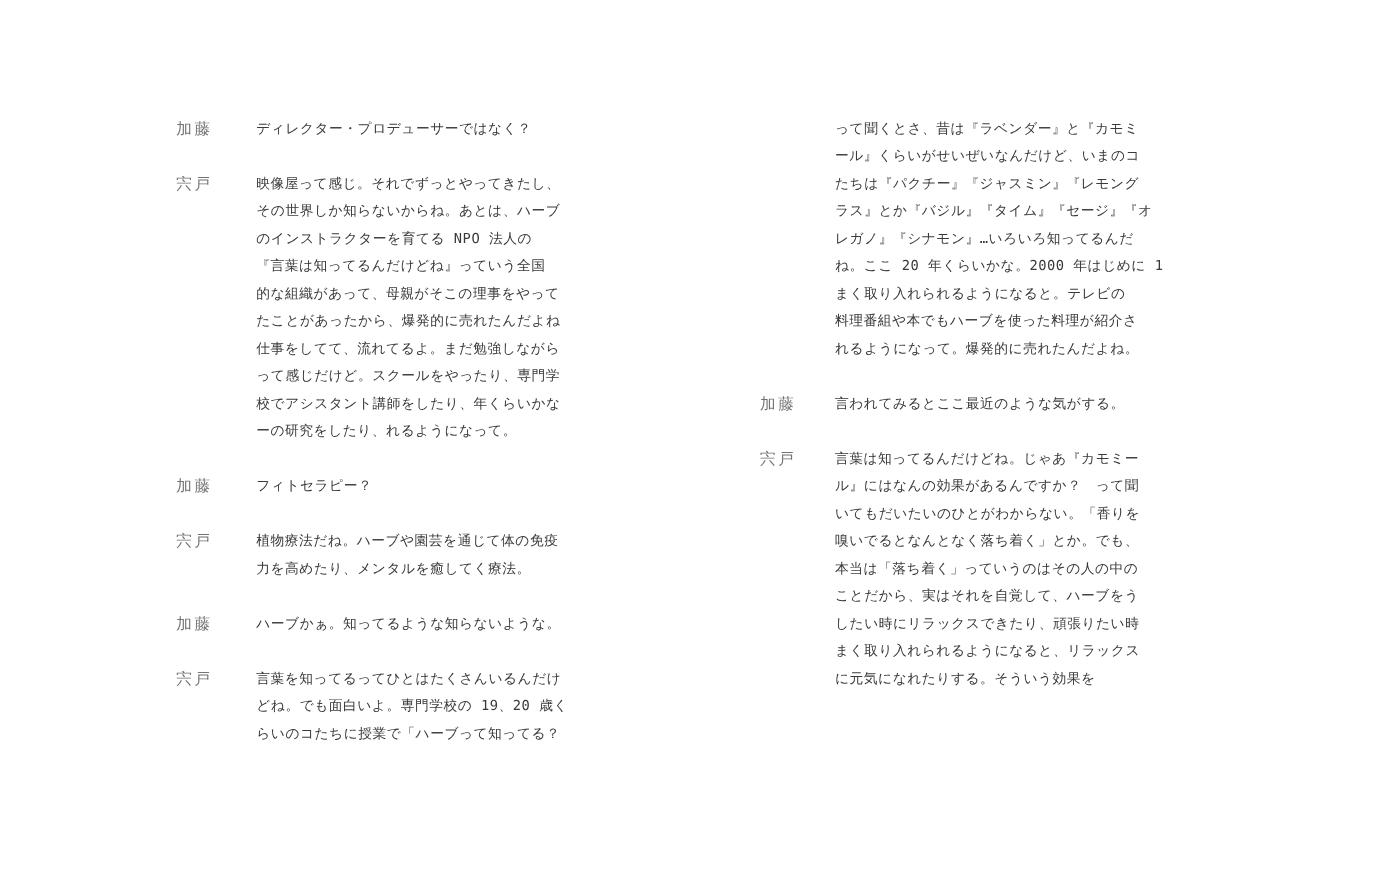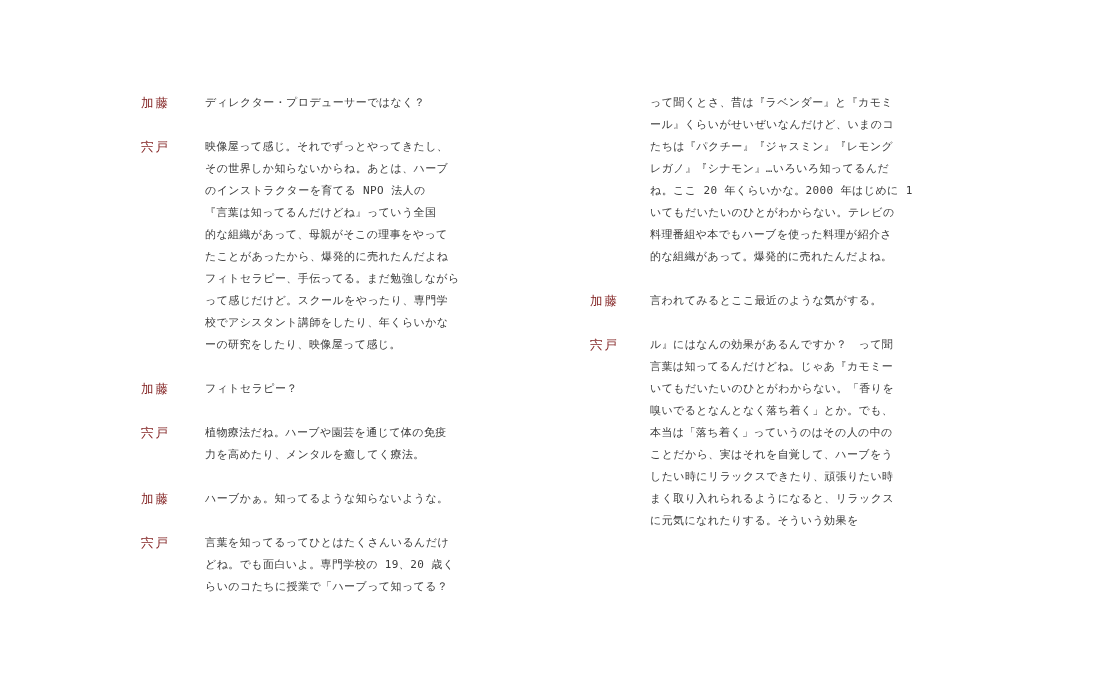--- a/index.html
+++ b/index.html
@@ -38,7 +38,7 @@
     font-size: 12.5px;
     line-height: 14px;
     letter-spacing: 2px;
-    color: #7f1d1d;
+    color: #737373;
     font-weight: 500;
   }
   .line {

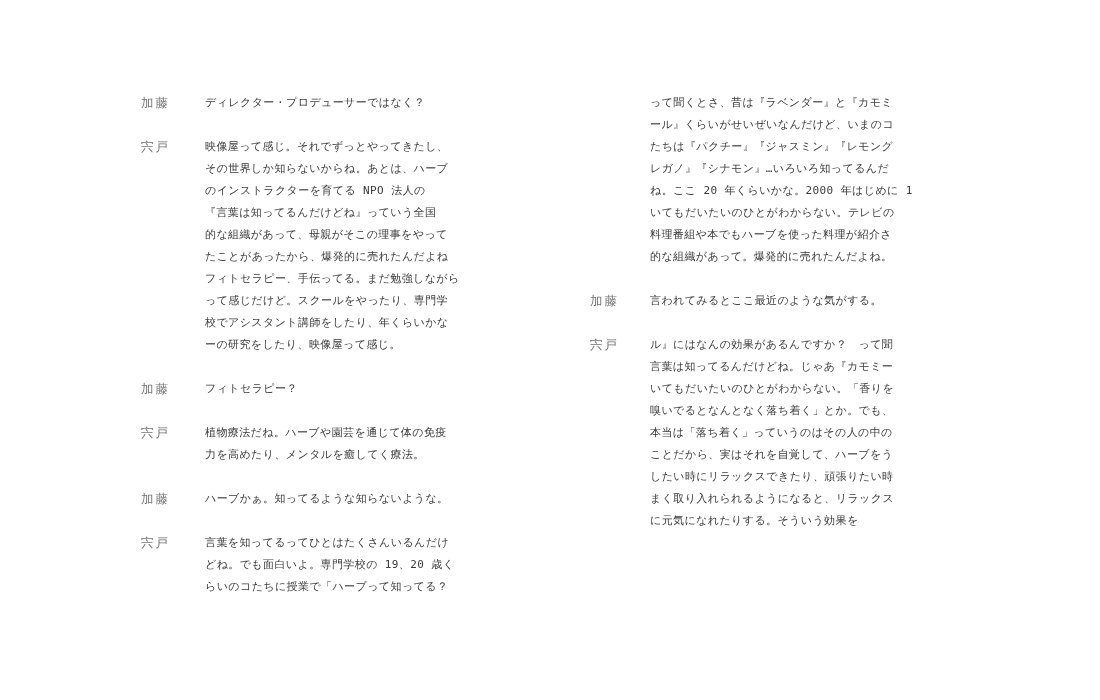--- a/index.html
+++ b/index.html
@@ -24,7 +24,7 @@
     top: 92px;
   }
   .column-left  { left: 141px; width: 360px; }
-  .column-right { left: 590px; width: 380px; }
+  .column-right { left: 608px; width: 380px; }
   .block {
     position: relative;
     margin-bottom: 22px;

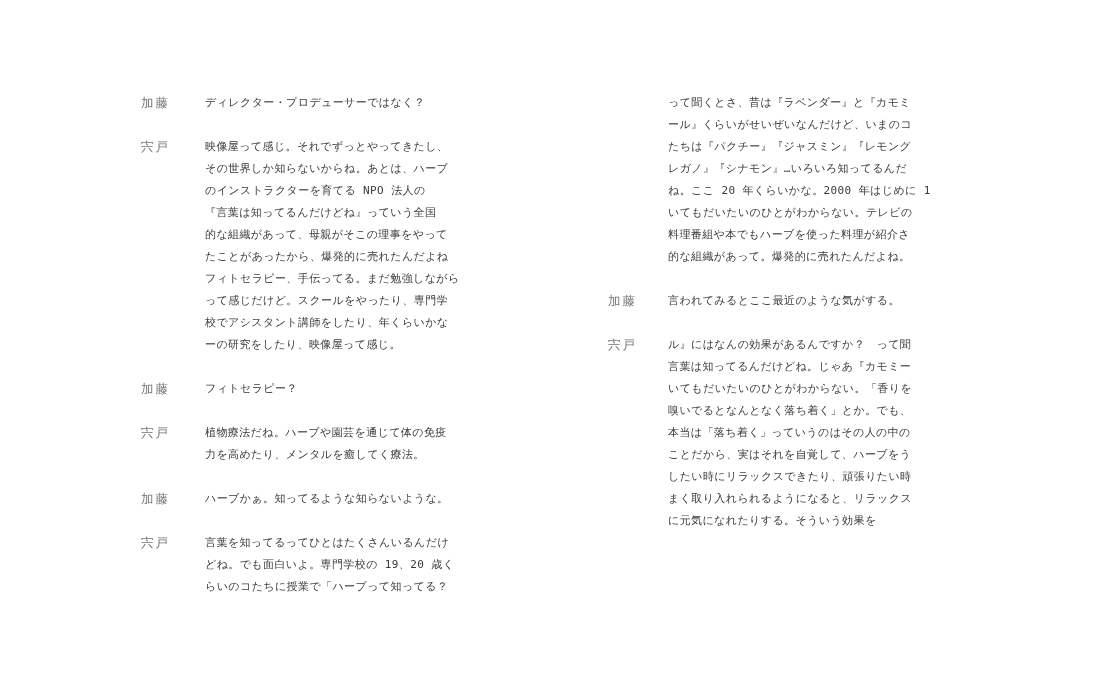--- a/index.html
+++ b/index.html
@@ -96,6 +96,7 @@
         <div class="line">って聞くとさ、昔は『ラベンダー』と『カモミ</div>
         <div class="line">ール』くらいがせいぜいなんだけど、いまのコ</div>
         <div class="line">たちは『パクチー』『ジャスミン』『レモング</div>
+        <div class="line">ラス』とか『バジル』『タイム』『セージ』『オ</div>
         <div class="line">レガノ』『シナモン』…いろいろ知ってるんだ</div>
         <div class="line">ね。ここ 20 年くらいかな。2000 年はじめに 1</div>
         <div class="line">いてもだいたいのひとがわからない。テレビの</div>

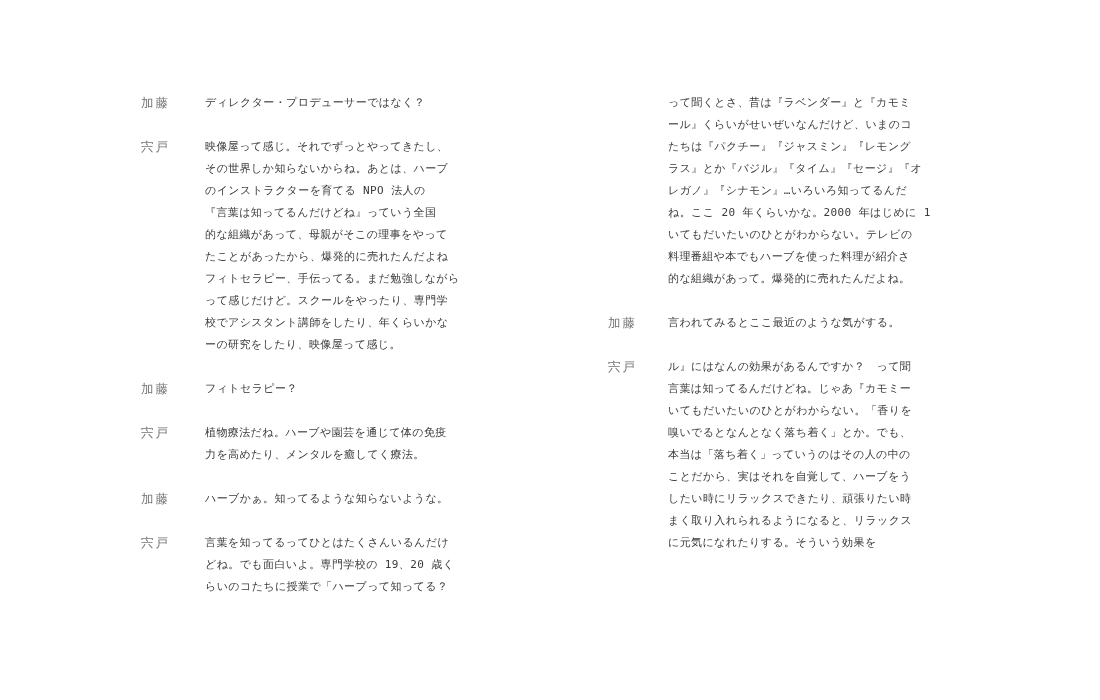--- a/index.html
+++ b/index.html
@@ -99,7 +99,7 @@
         <div class="line">ラス』とか『バジル』『タイム』『セージ』『オ</div>
         <div class="line">レガノ』『シナモン』…いろいろ知ってるんだ</div>
         <div class="line">ね。ここ 20 年くらいかな。2000 年はじめに 1</div>
-        <div class="line">いてもだいたいのひとがわからない。テレビの</div>
+        <div class="line">まく取り入れられるようになると。テレビの</div>
         <div class="line">料理番組や本でもハーブを使った料理が紹介さ</div>
         <div class="line">的な組織があって。爆発的に売れたんだよね。</div>
       </div>

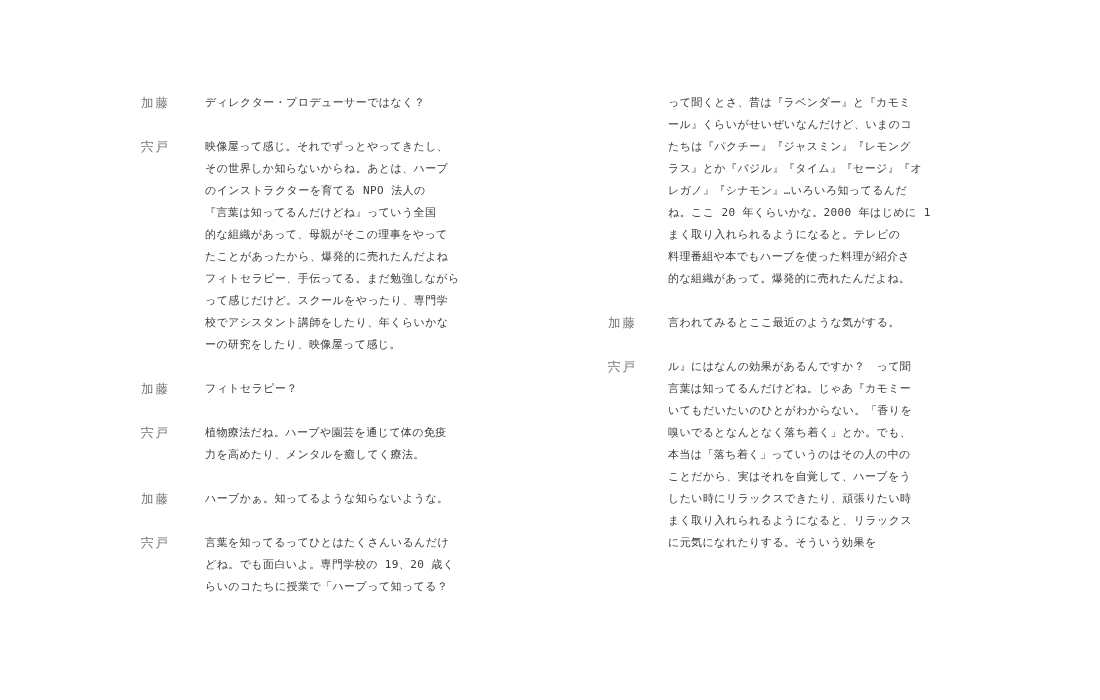--- a/index.html
+++ b/index.html
@@ -66,7 +66,7 @@
         <div class="line">『言葉は知ってるんだけどね』っていう全国</div>
         <div class="line">的な組織があって、母親がそこの理事をやって</div>
         <div class="line">たことがあったから、爆発的に売れたんだよね</div>
-        <div class="line">フィトセラピー、手伝ってる。まだ勉強しながら</div>
+        <div class="line">仕事をしてて、流れてるよ。まだ勉強しながら</div>
         <div class="line">って感じだけど。スクールをやったり、専門学</div>
         <div class="line">校でアシスタント講師をしたり、年くらいかな</div>
         <div class="line">ーの研究をしたり、映像屋って感じ。</div>

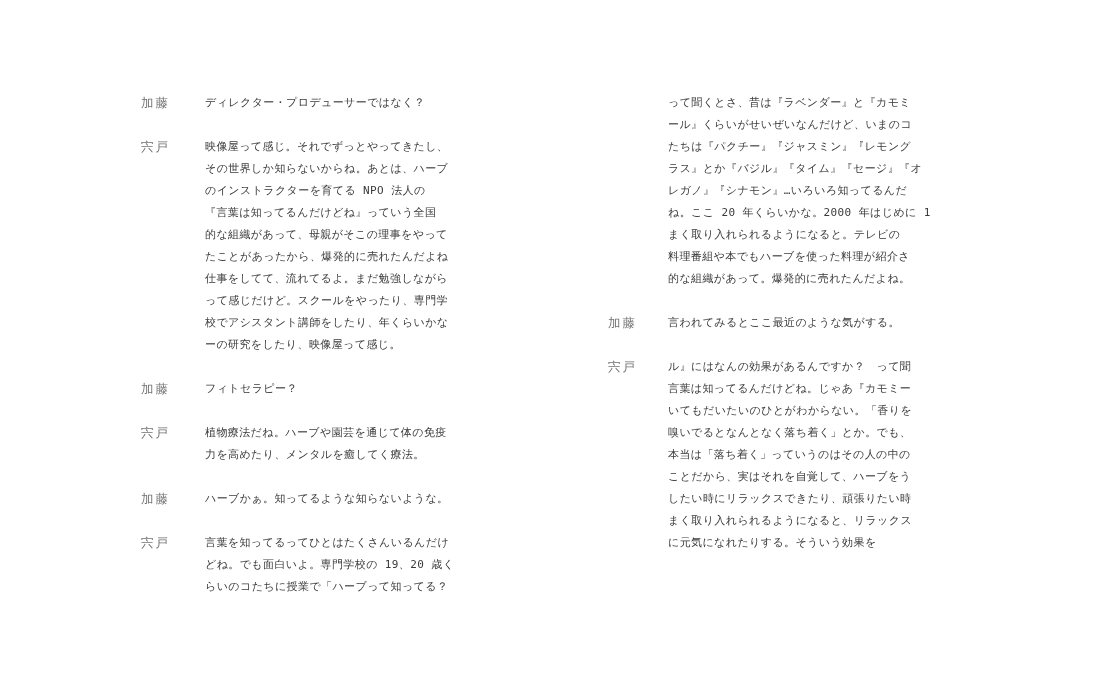--- a/index.html
+++ b/index.html
@@ -101,7 +101,7 @@
         <div class="line">ね。ここ 20 年くらいかな。2000 年はじめに 1</div>
         <div class="line">まく取り入れられるようになると。テレビの</div>
         <div class="line">料理番組や本でもハーブを使った料理が紹介さ</div>
-        <div class="line">的な組織があって。爆発的に売れたんだよね。</div>
+        <div class="line">れるようになって。爆発的に売れたんだよね。</div>
       </div>
       <div class="block">
         <span class="speaker">加藤</span>

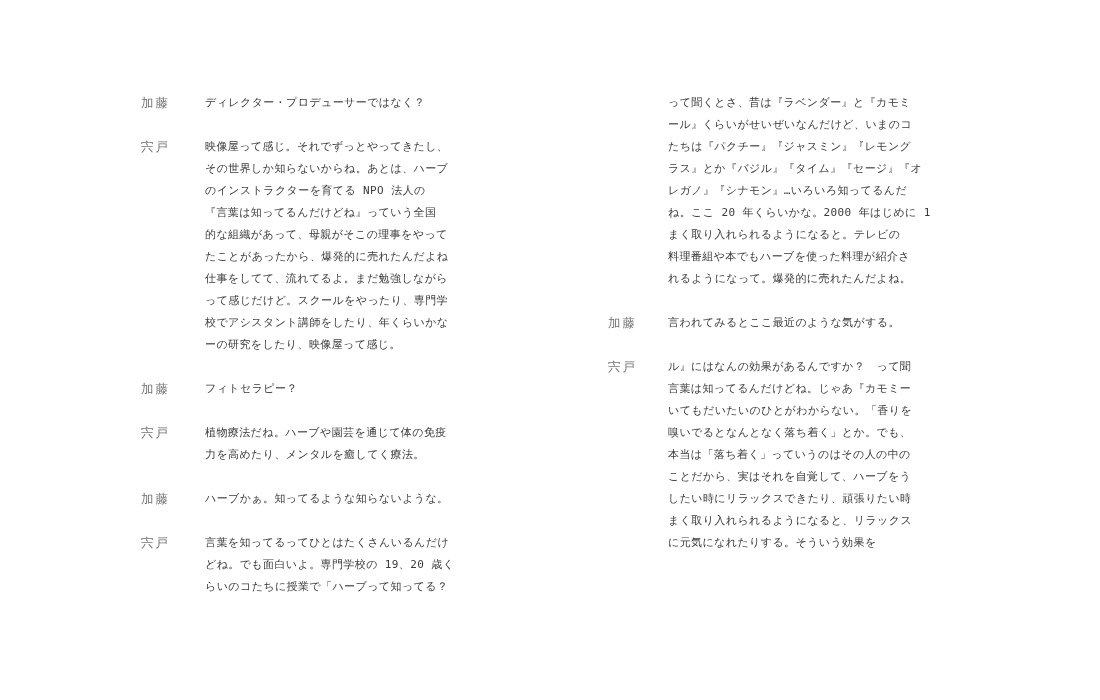--- a/index.html
+++ b/index.html
@@ -69,7 +69,7 @@
         <div class="line">仕事をしてて、流れてるよ。まだ勉強しながら</div>
         <div class="line">って感じだけど。スクールをやったり、専門学</div>
         <div class="line">校でアシスタント講師をしたり、年くらいかな</div>
-        <div class="line">ーの研究をしたり、映像屋って感じ。</div>
+        <div class="line">ーの研究をしたり、れるようになって。</div>
       </div>
       <div class="block">
         <span class="speaker">加藤</span>

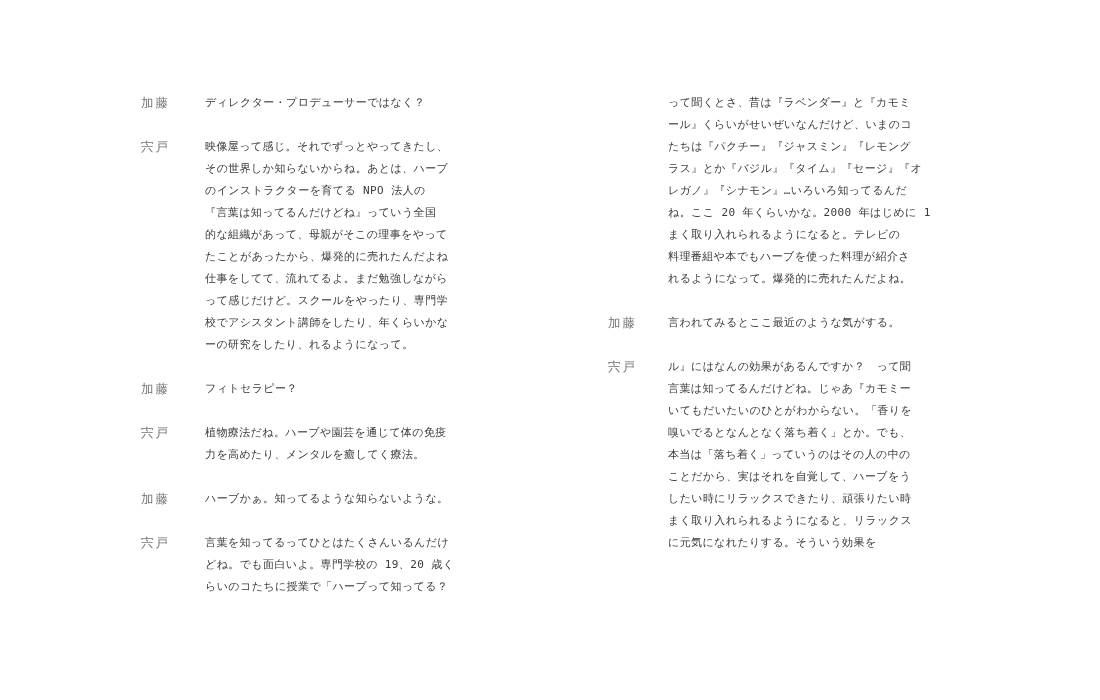--- a/index.html
+++ b/index.html
@@ -109,8 +109,8 @@
       </div>
       <div class="block">
         <span class="speaker">宍戸</span>
+        <div class="line">言葉は知ってるんだけどね。じゃあ『カモミー</div>
         <div class="line">ル』にはなんの効果があるんですか？　って聞</div>
-        <div class="line">言葉は知ってるんだけどね。じゃあ『カモミー</div>
         <div class="line">いてもだいたいのひとがわからない。「香りを</div>
         <div class="line">嗅いでるとなんとなく落ち着く」とか。でも、</div>
         <div class="line">本当は「落ち着く」っていうのはその人の中の</div>

